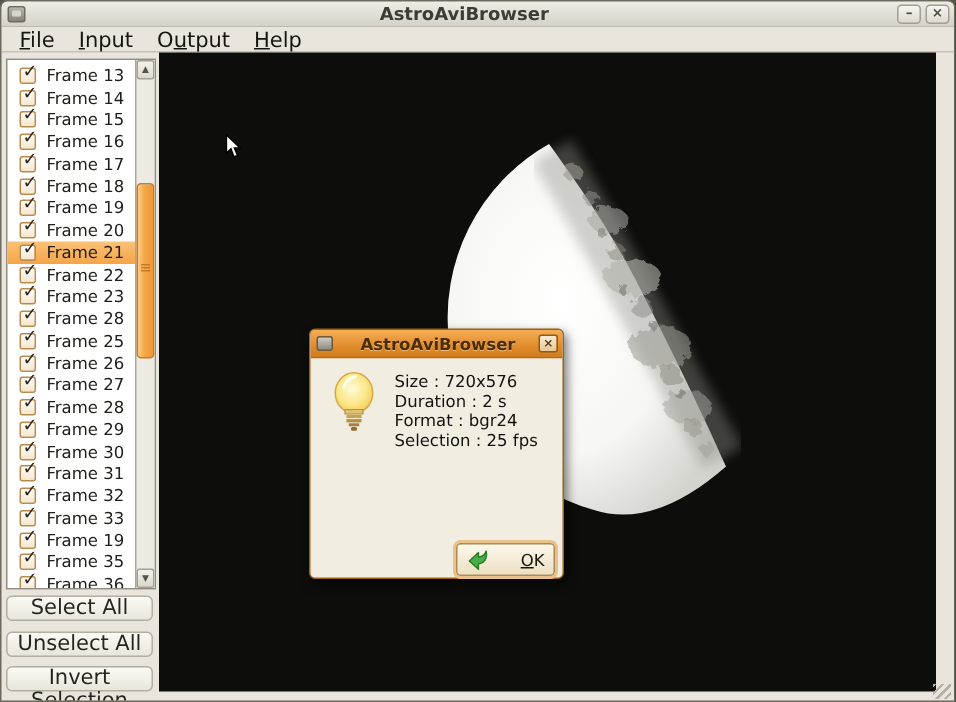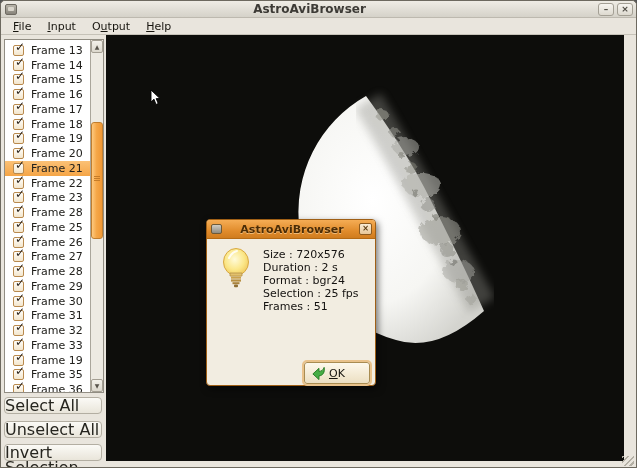--- a/index.html
+++ b/index.html
@@ -29,7 +29,7 @@
   
   .menubar{position:absolute;left:0;top:18px;right:0;height:16px;
     border-bottom:1px solid #c6c2b8;display:flex;align-items:center;padding-left:4px;}
-  .mitem{font-size:11px;color:#17150f;padding:2px 8px;cursor:default;}
+  .mitem{font-size:14px;color:#17150f;padding:2px 8px;cursor:default;}
   
   .frame-list{position:absolute;left:3px;top:38px;width:100px;height:354px;
     background:#fff;border:1px solid #918d83;overflow:hidden;}

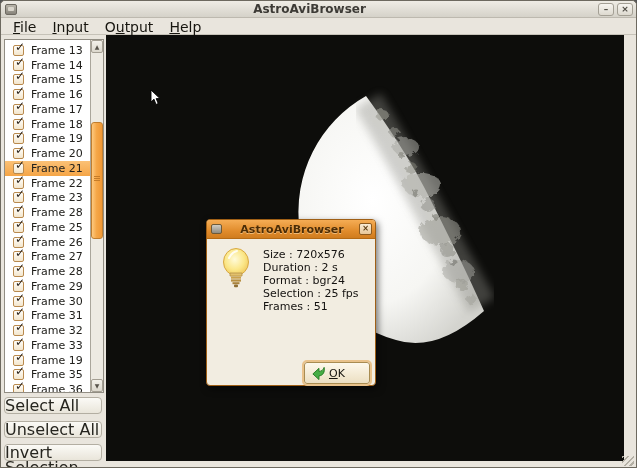--- a/index.html
+++ b/index.html
@@ -338,7 +338,6 @@
         <div class="iline"><span>Duration</span><span> : </span><span>2 s</span></div>
         <div class="iline"><span>Format</span><span> : </span><span>bgr24</span></div>
         <div class="iline"><span>Selection</span><span> : </span><span>25 fps</span></div>
-        <div class="iline"><span>Frames</span><span> : </span><span>51</span></div>
       </div>
     <button class="ok-btn">
       <svg width="15" height="16" viewBox="0 0 16 17">

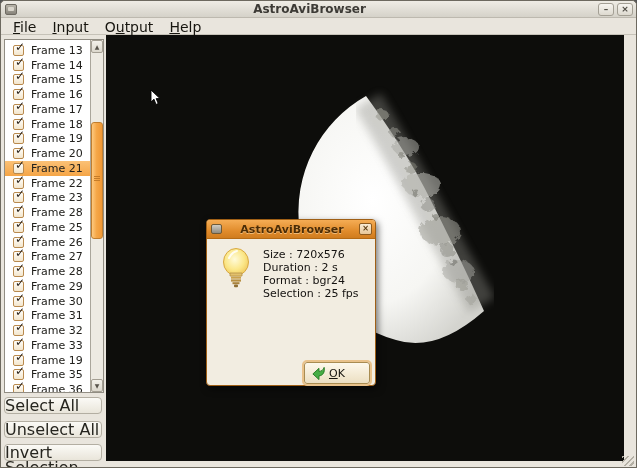--- a/index.html
+++ b/index.html
@@ -84,7 +84,7 @@
   .ok-btn{position:absolute;left:97px;top:142px;width:66px;height:22px;
     background:linear-gradient(#fdf8ec,#ecdfc2);border:1px solid #a88c52;border-radius:3px;
     outline:2px solid #e9c28b;
-    display:flex;align-items:center;justify-content:flex-start;gap:3px;
+    display:flex;align-items:center;justify-content:space-between;gap:3px;
     font-size:11px;color:#17150f;cursor:default;
     font-family:"DejaVu Sans","Liberation Sans",sans-serif;}
 </style>

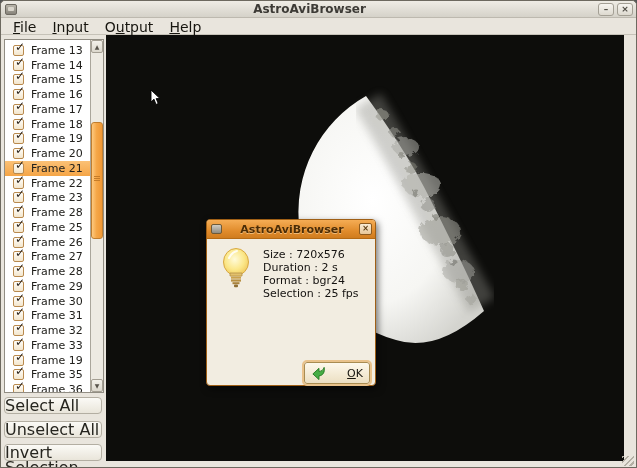--- a/index.html
+++ b/index.html
@@ -56,7 +56,7 @@
   
   .side-btn{position:absolute;left:3px;width:98px;height:17px;
     background:linear-gradient(#fbfaf6,#e9e5da);border:1px solid #b3aea2;border-radius:4px;
-    font-size:16px;color:#26251f;text-align:left;line-height:15px;cursor:default;
+    font-size:14px;color:#26251f;text-align:center;line-height:15px;cursor:default;
     font-family:"DejaVu Sans","Liberation Sans",sans-serif;padding:0;}
   
   .image-area{position:absolute;left:105px;top:34px;width:518px;height:426px;background:#0d0d0b;overflow:hidden;}

